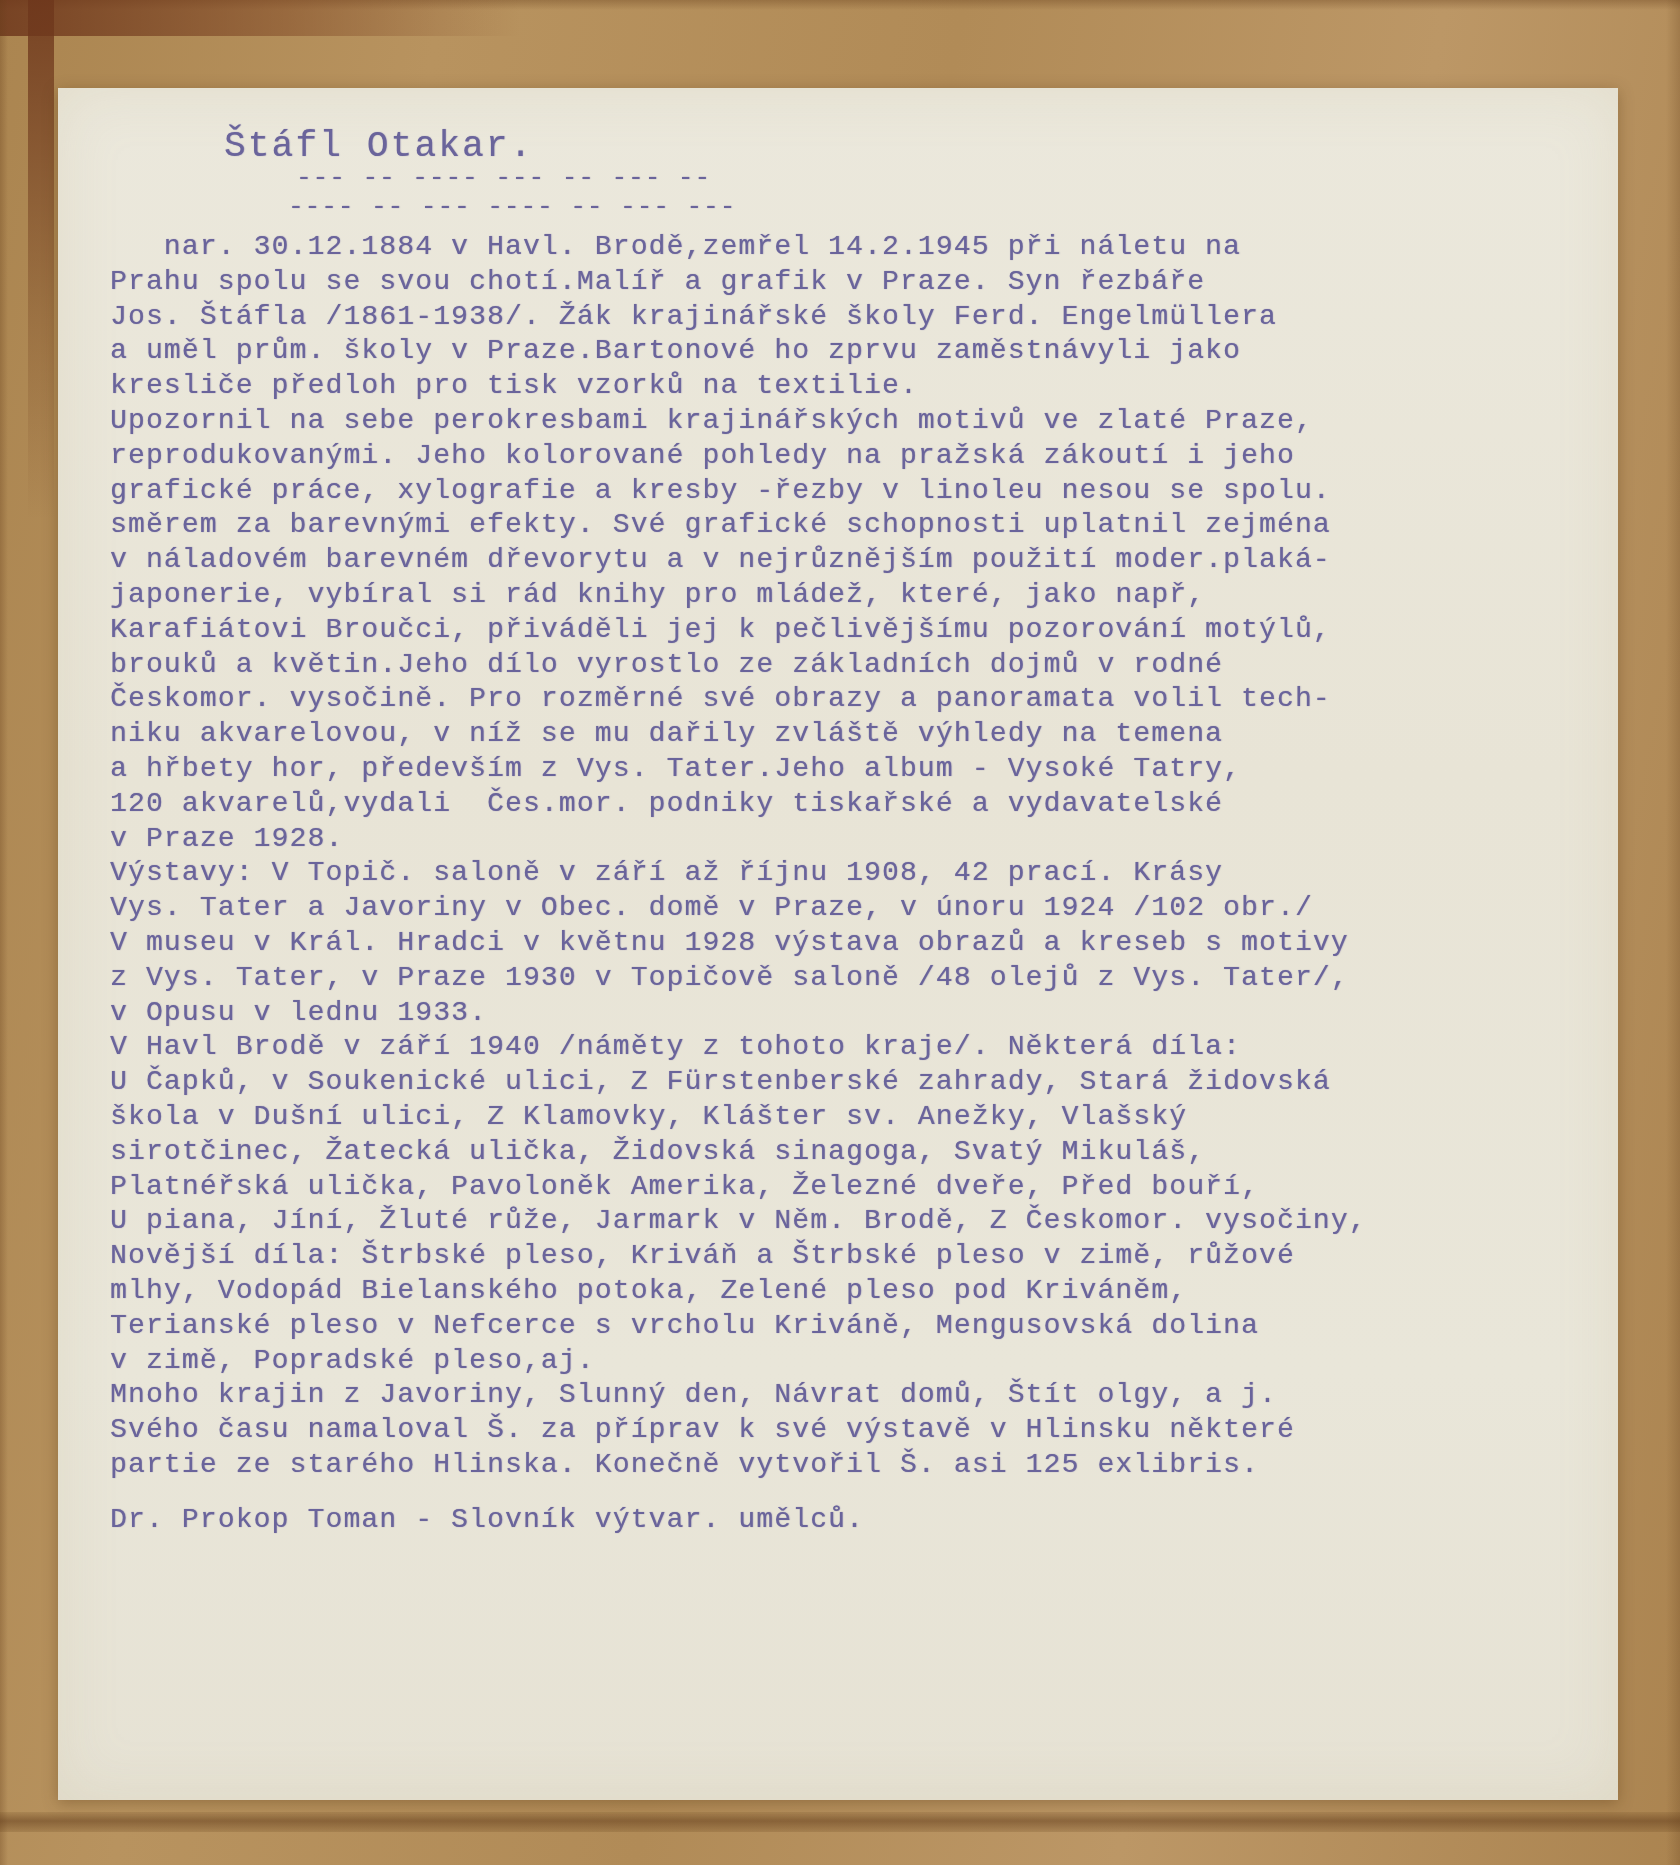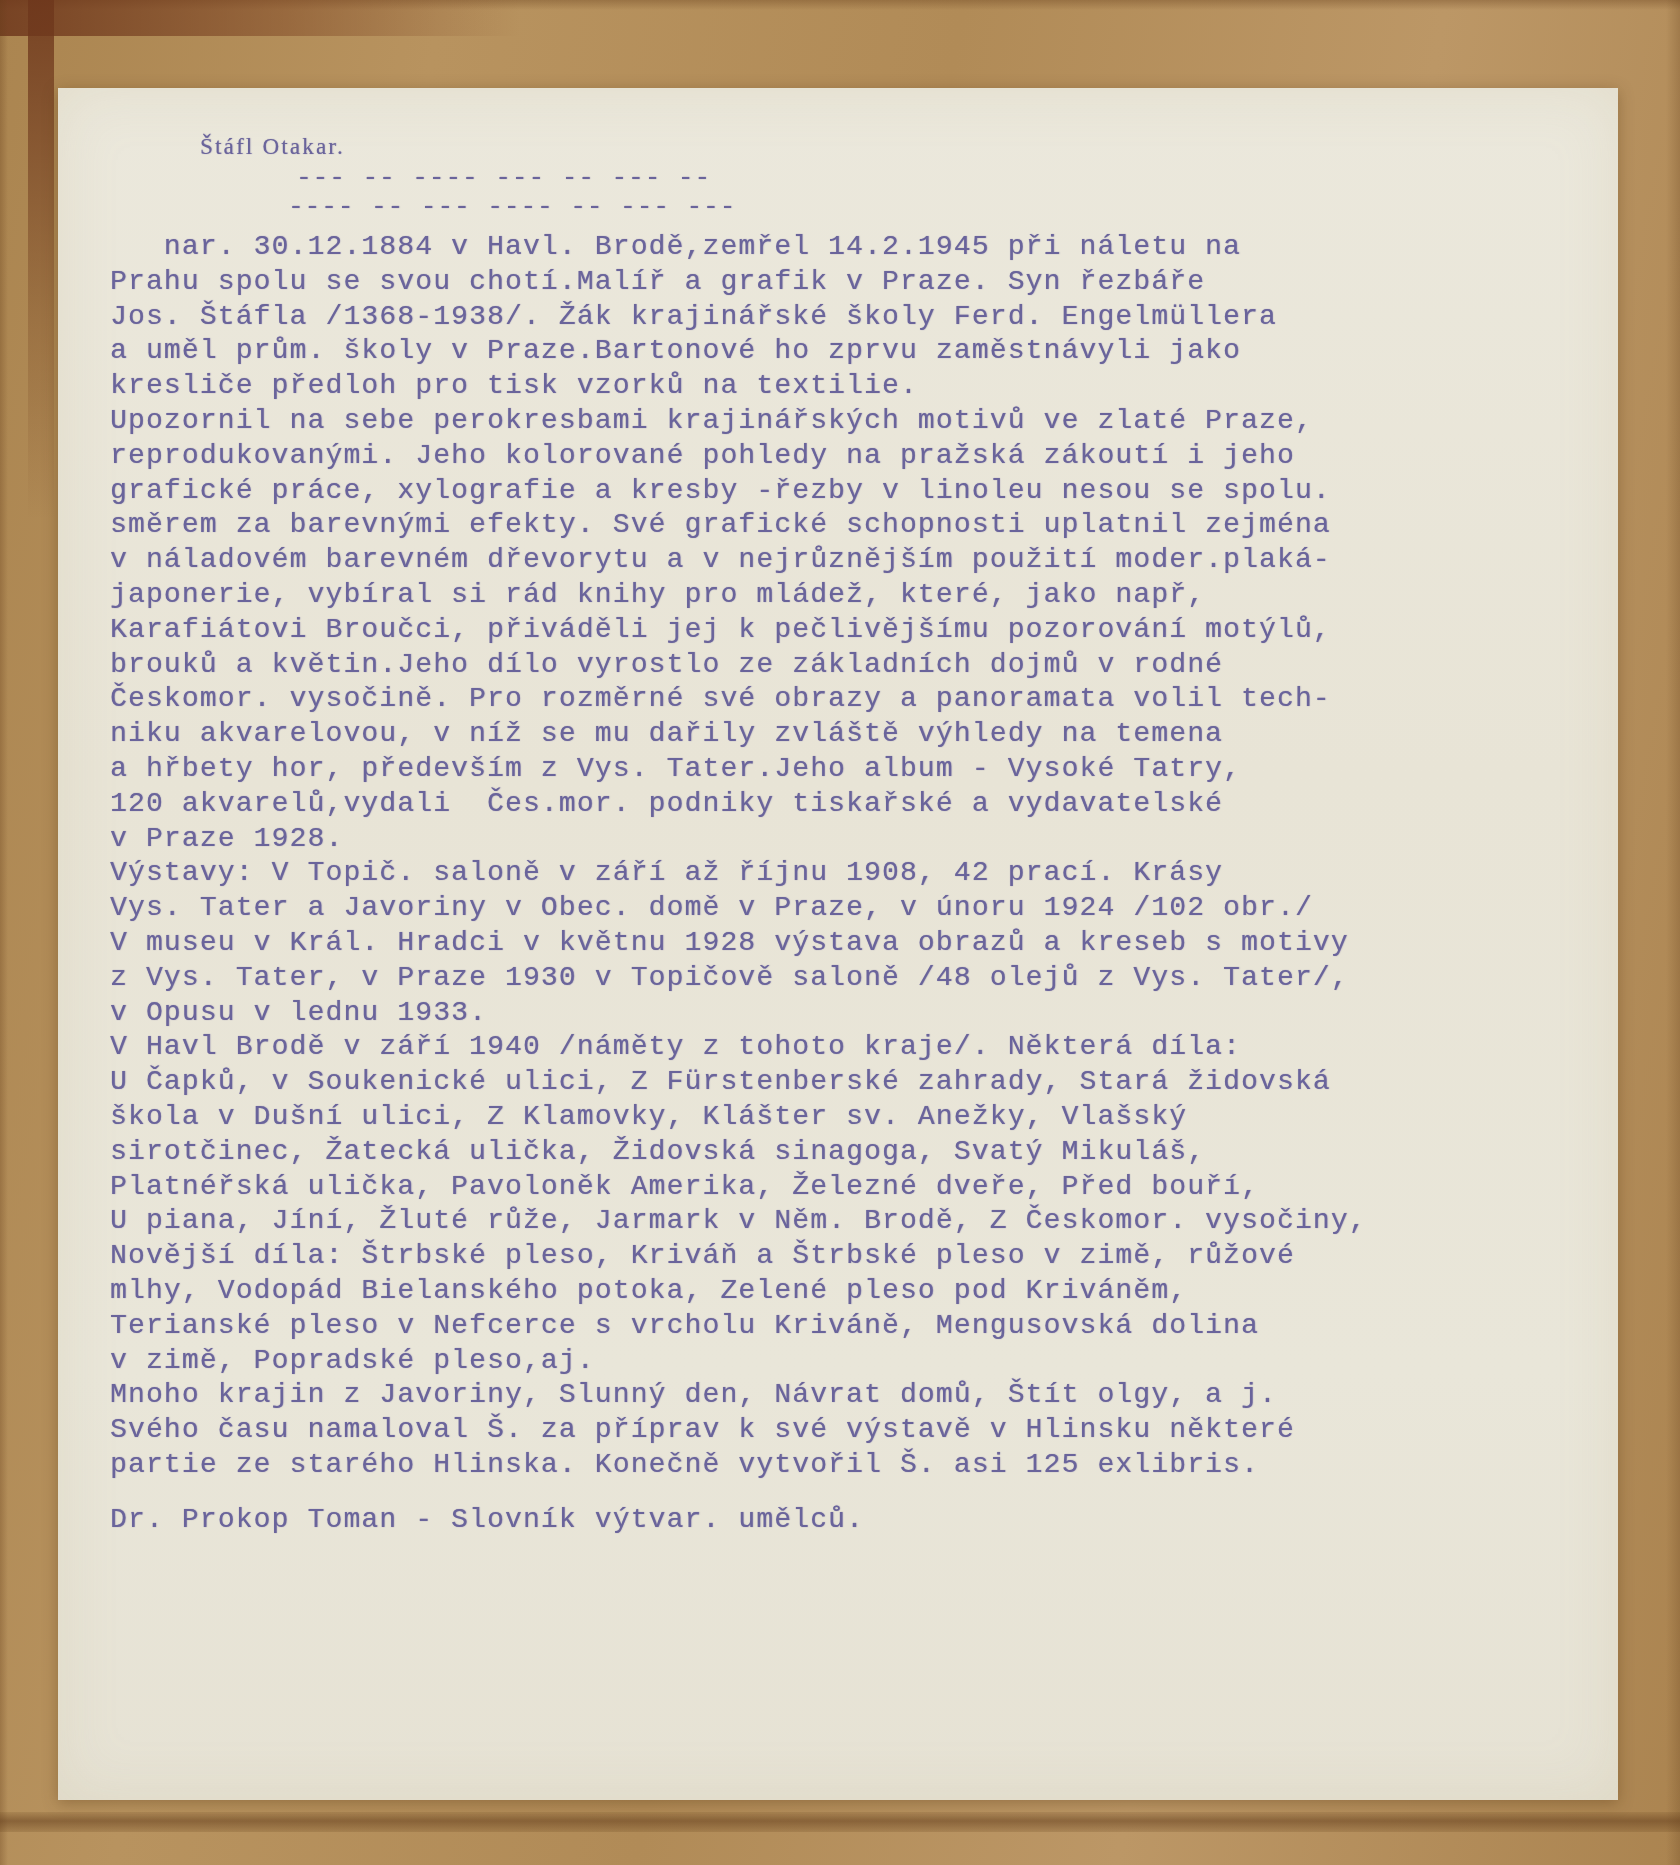--- a/index.html
+++ b/index.html
@@ -56,12 +56,11 @@
   }
 
   .title {
-    font-size: 23px;
+    font-size: 36px;
     letter-spacing: 2.2px;
-    margin-left: 90px;
+    margin-left: 114px;
     line-height: 34px;
     white-space: pre;
-    font-family: Liberation Serif, serif;
   }
   .underline-row { 
     font-size: 26px;

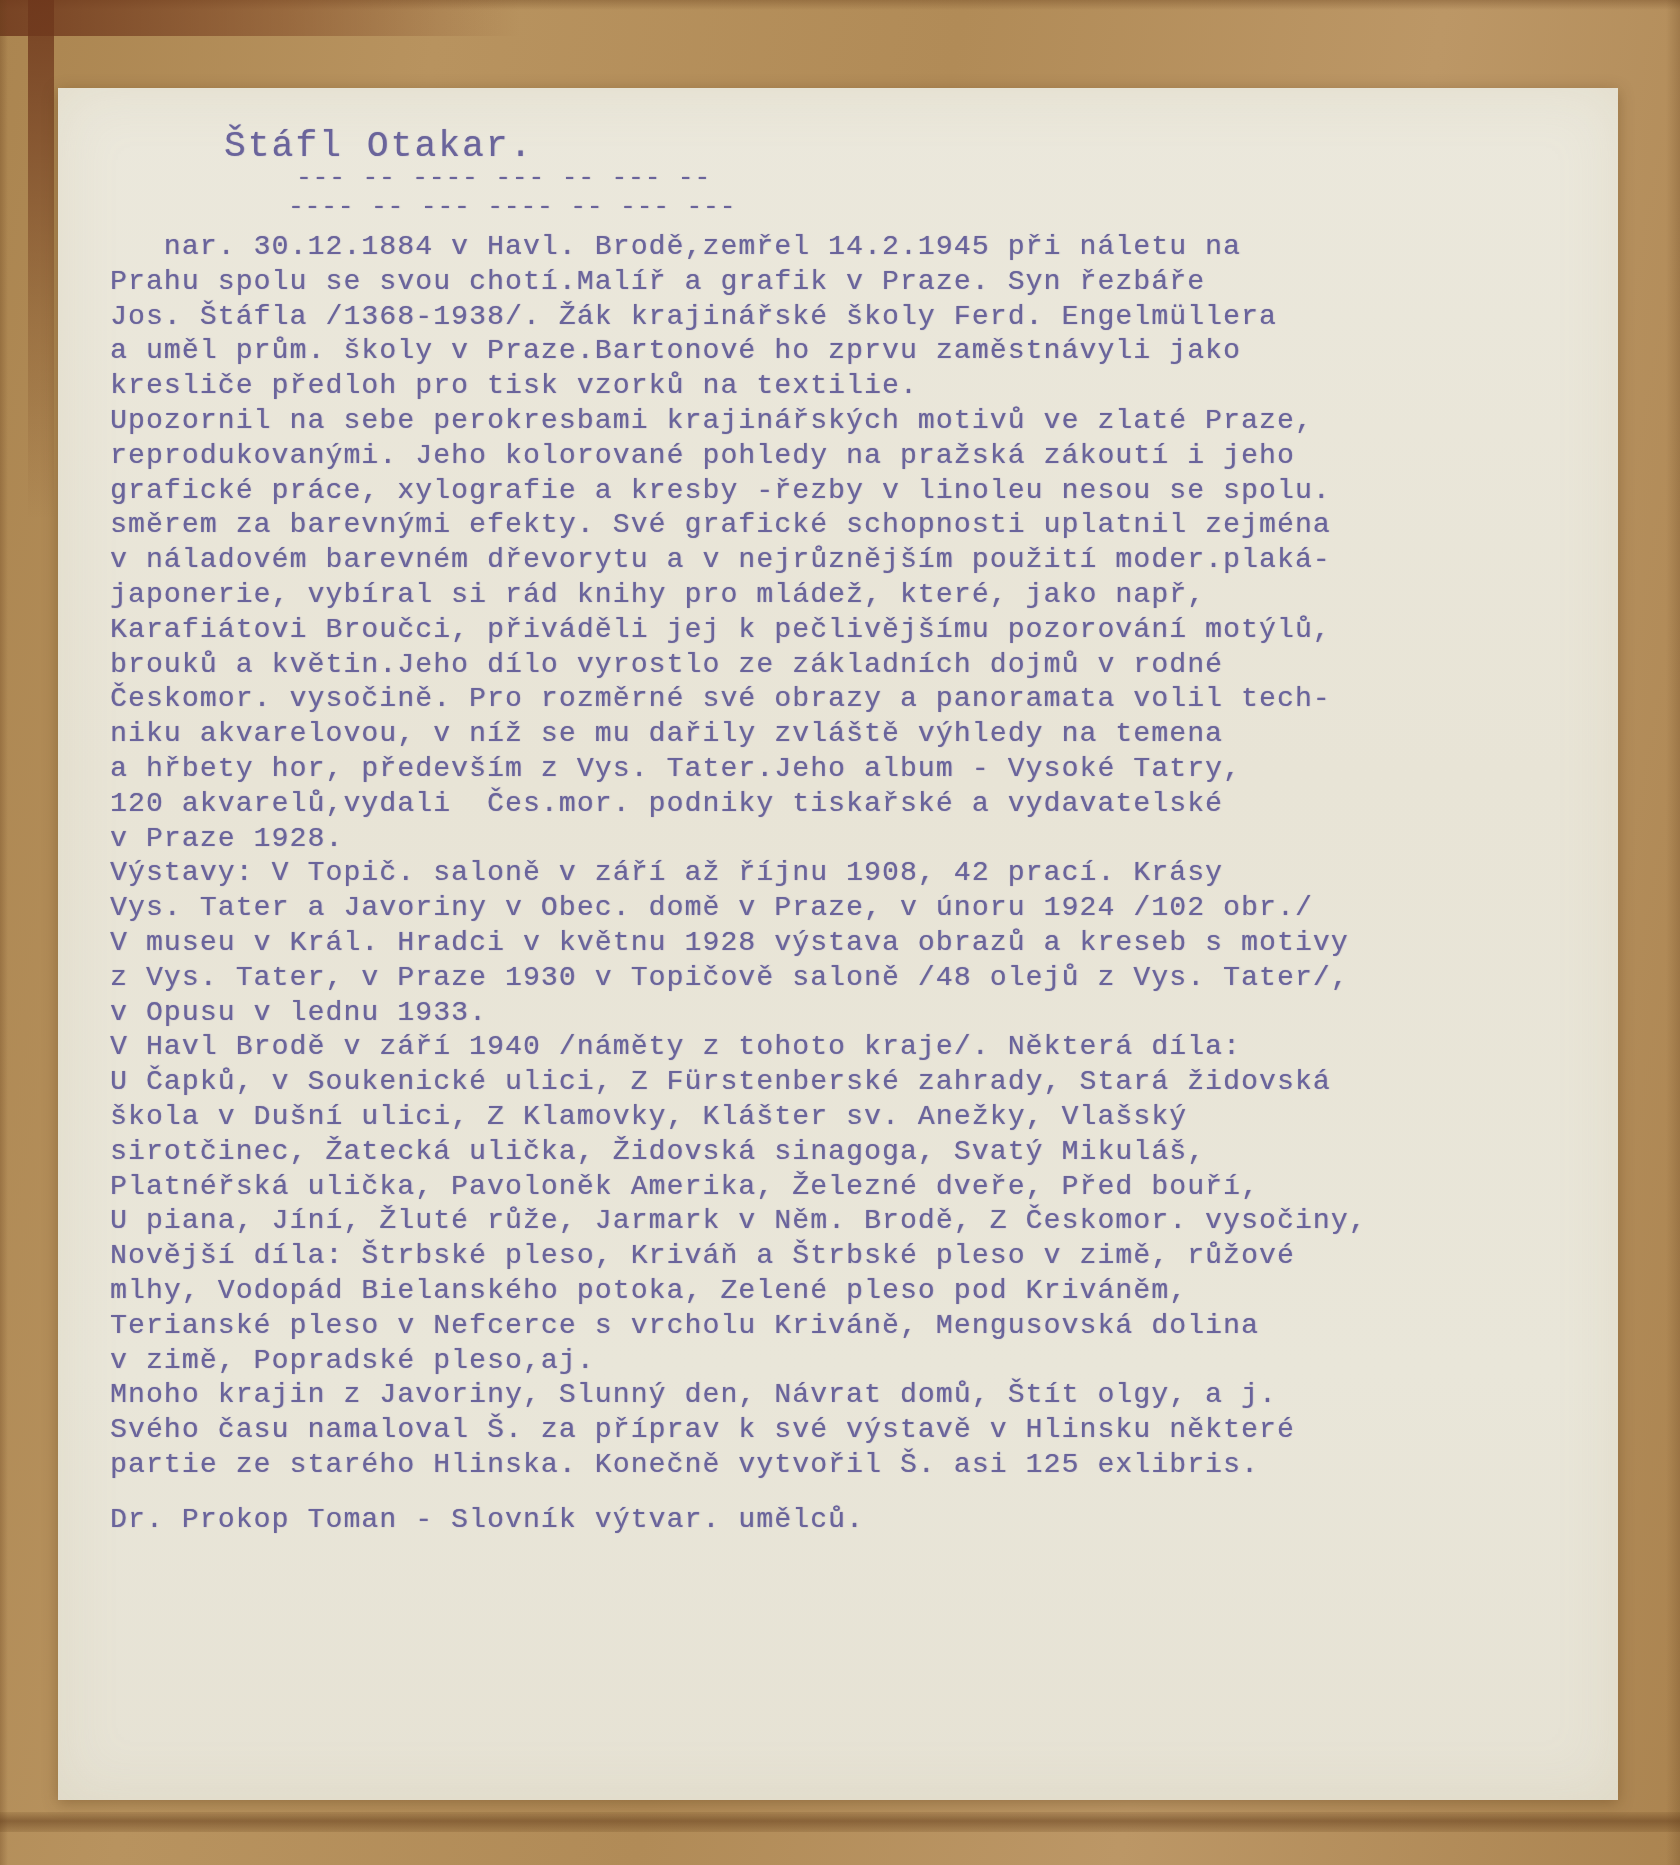--- a/index.html
+++ b/index.html
@@ -106,7 +106,7 @@
     <div class="body-lines ink">
         <div class="line">   nar. 30.12.1884 v Havl. Brodě,zemřel 14.2.1945 při náletu na</div>
         <div class="line">Prahu spolu se svou chotí.Malíř a grafik v Praze. Syn řezbáře</div>
-        <div class="line">Jos. Štáfla /1368-1938/. Žák krajinářské školy Ferd. Engelmüllera</div>
+        <div class="line">Jos. Štáfla /1861-1938/. Žák krajinářské školy Ferd. Engelmüllera</div>
         <div class="line">a uměl prům. školy v Praze.Bartonové ho zprvu zaměstnávyli jako</div>
         <div class="line">kresliče předloh pro tisk vzorků na textilie.</div>
         <div class="line">Upozornil na sebe perokresbami krajinářských motivů ve zlaté Praze,</div>

